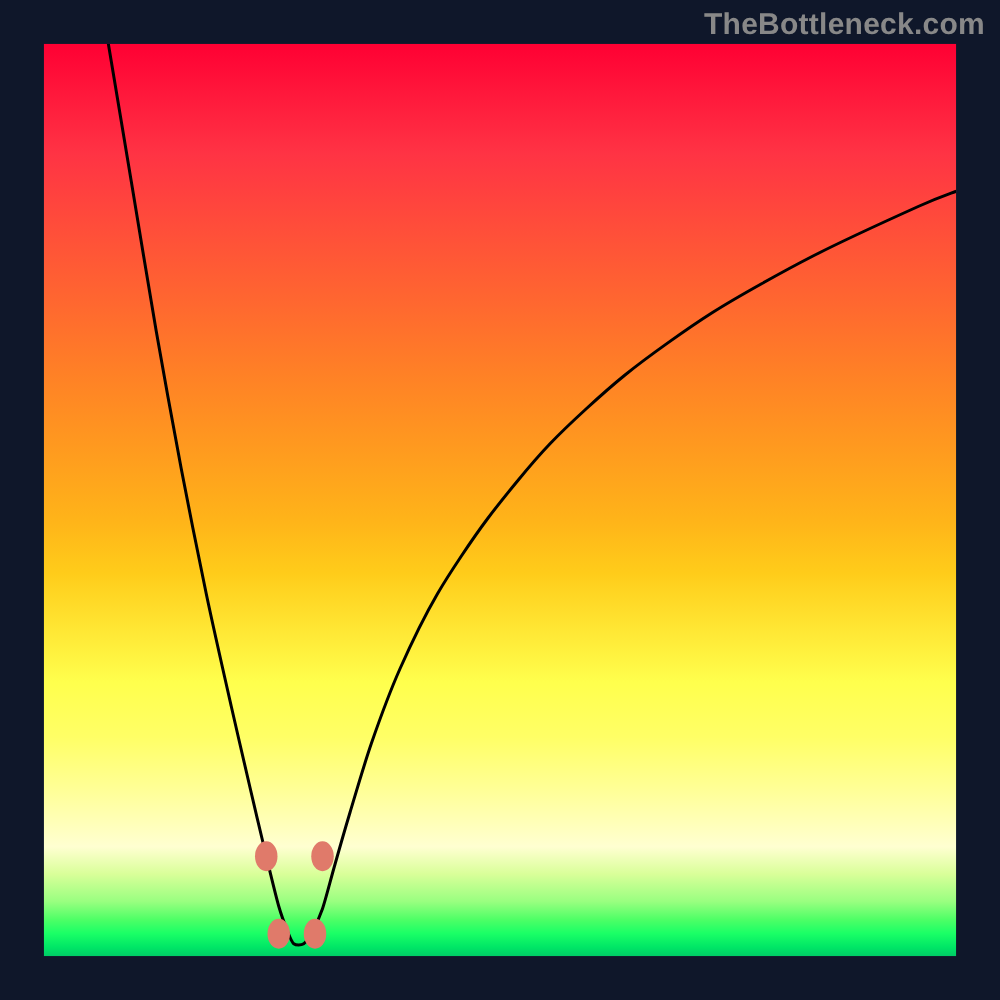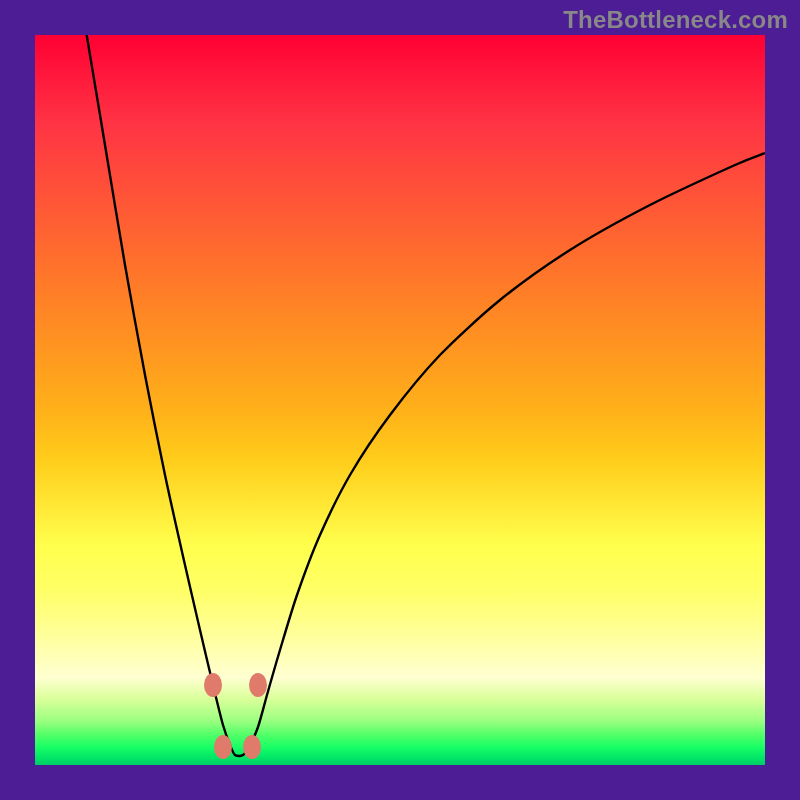--- a/index.html
+++ b/index.html
@@ -14,7 +14,7 @@
   .frame {
     position: absolute;
     inset: 0;
-    background: #4c1d95;
+    background: #0f172a;
   }
   .plot-area {
     position: absolute;

